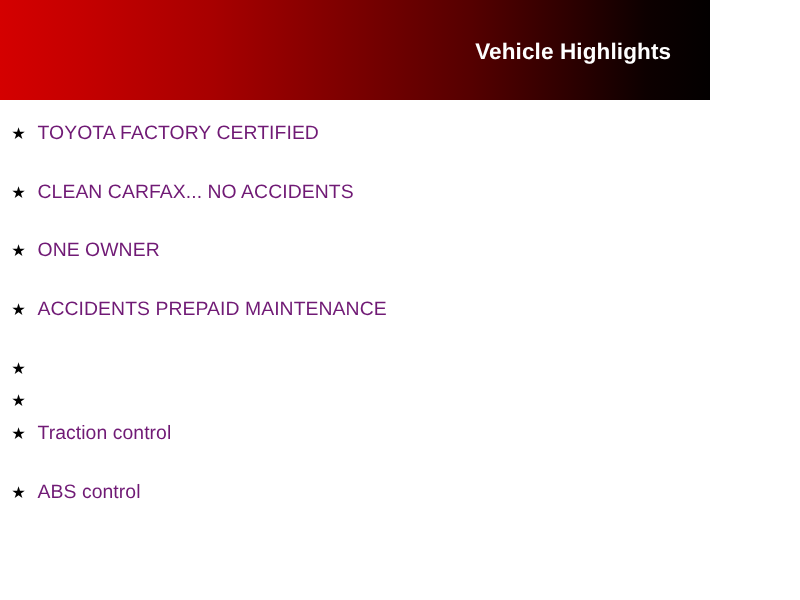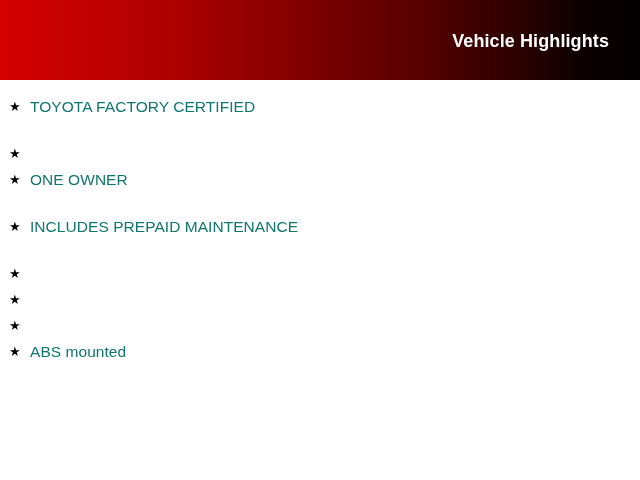--- a/index.html
+++ b/index.html
@@ -26,7 +26,7 @@
     position: absolute;
     left: 0;
     top: 0;
-    width: 640px;
+    width: 568px;
     height: 80px;
     background: linear-gradient(to right,
         #d40000 0%,

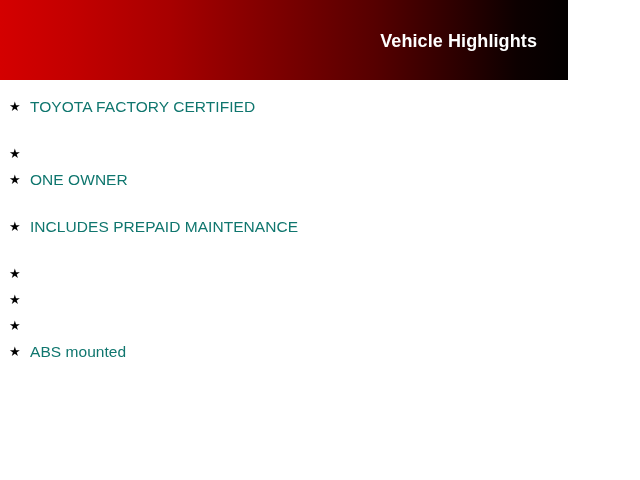--- a/index.html
+++ b/index.html
@@ -85,7 +85,7 @@
 
   .highlight-text {
     display: block;
-    color: #0f766e;
+    color: #701a75;
     font-size: 15.5px;
     line-height: 21px;
     font-weight: normal;

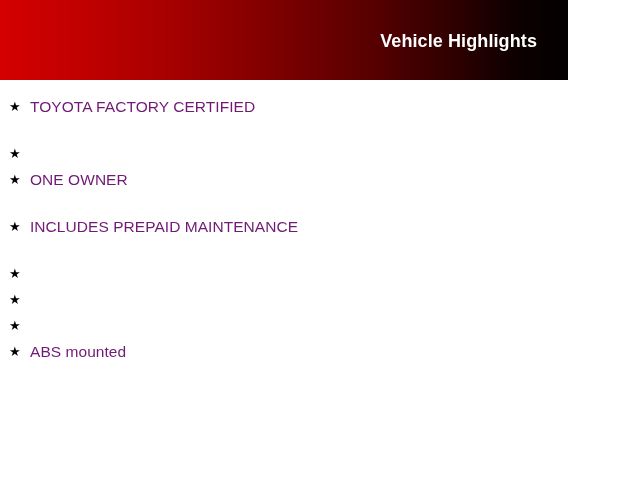--- a/index.html
+++ b/index.html
@@ -117,6 +117,7 @@
 
     <li class="highlight-item">
       <span class="bullet-star">★</span>
+      <span class="highlight-text">CLEAN CARFAX... NO ACCIDENTS</span>
     </li>
 
     <li class="highlight-item">

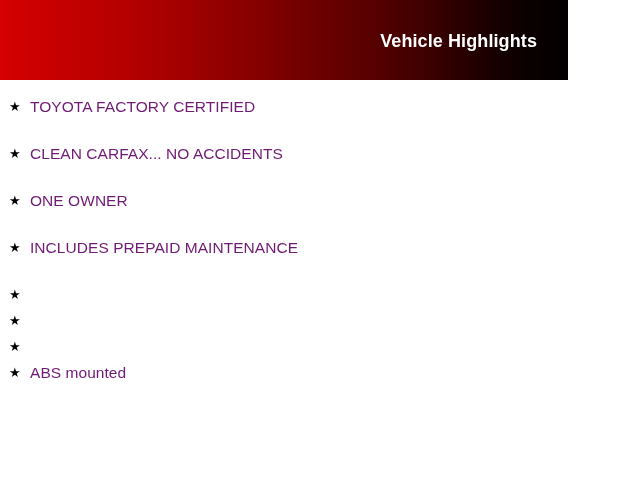--- a/index.html
+++ b/index.html
@@ -127,7 +127,7 @@
 
     <li class="highlight-item">
       <span class="bullet-star">★</span>
-      <span class="highlight-text">INCLUDES PREPAID MAINTENANCE</span>
+      <span class="highlight-text">ACCIDENTS PREPAID MAINTENANCE</span>
     </li>
 
     <li class="highlight-item">

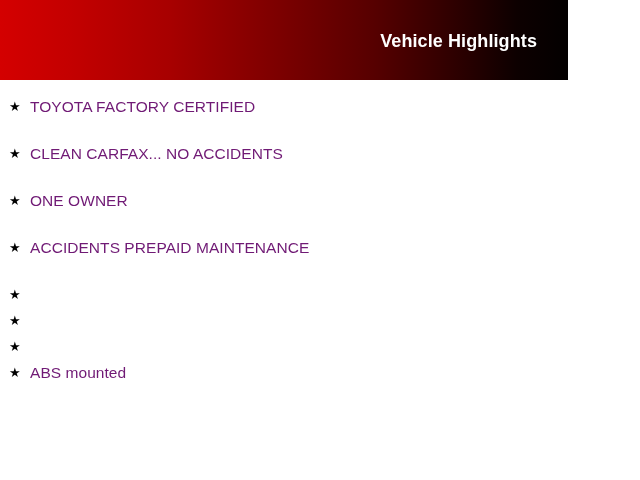--- a/index.html
+++ b/index.html
@@ -140,6 +140,7 @@
 
     <li class="highlight-item">
       <span class="bullet-star">★</span>
+      <span class="highlight-text">Traction control</span>
     </li>
 
     <li class="highlight-item">

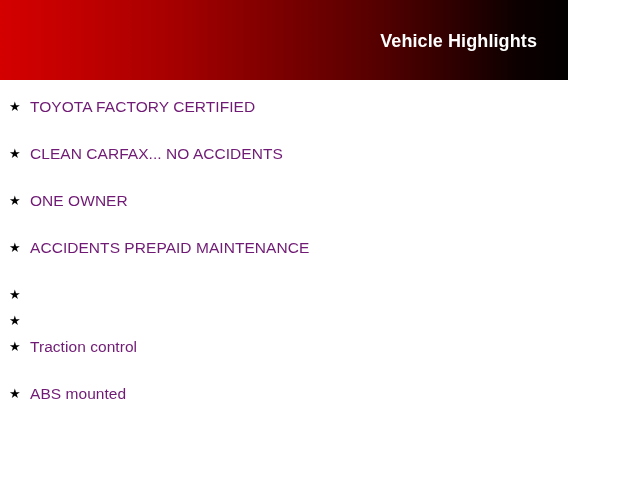--- a/index.html
+++ b/index.html
@@ -145,7 +145,7 @@
 
     <li class="highlight-item">
       <span class="bullet-star">★</span>
-      <span class="highlight-text">ABS mounted</span>
+      <span class="highlight-text">ABS control</span>
     </li>
 
   </ul>

